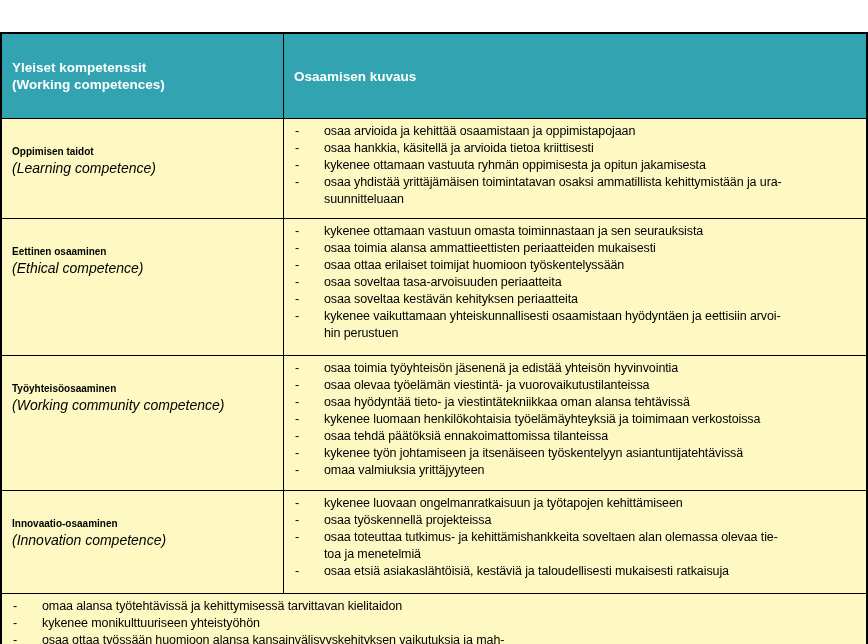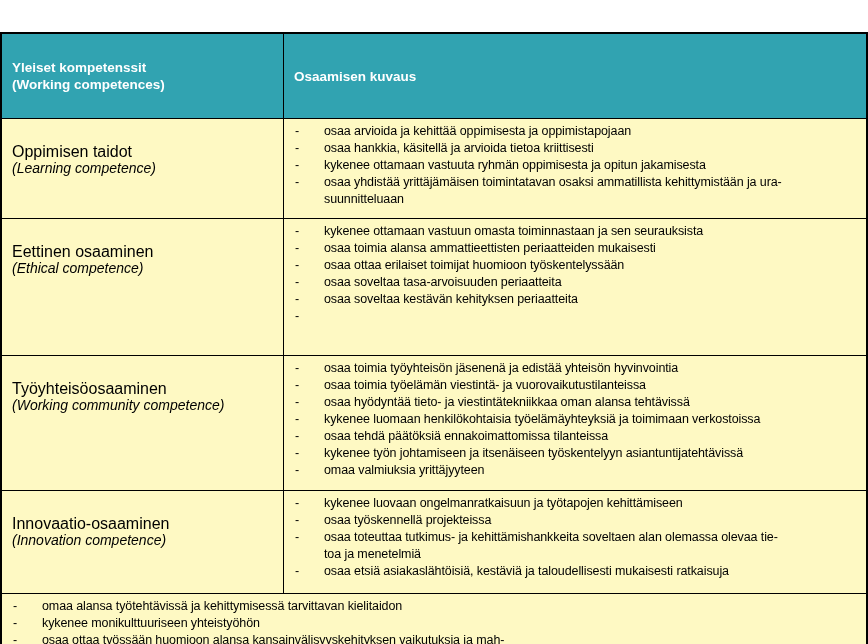--- a/index.html
+++ b/index.html
@@ -68,7 +68,7 @@
       <ul class="blist">
           <li>
             <span class="dash">-</span>
-            <span class="btxt">osaa arvioida ja kehittää oppimisesta ja oppimistapojaan</span>
+            <span class="btxt">osaa arvioida ja kehittää osaamistaan ja oppimistapojaan</span>
           </li>
           <li>
             <span class="dash">-</span>

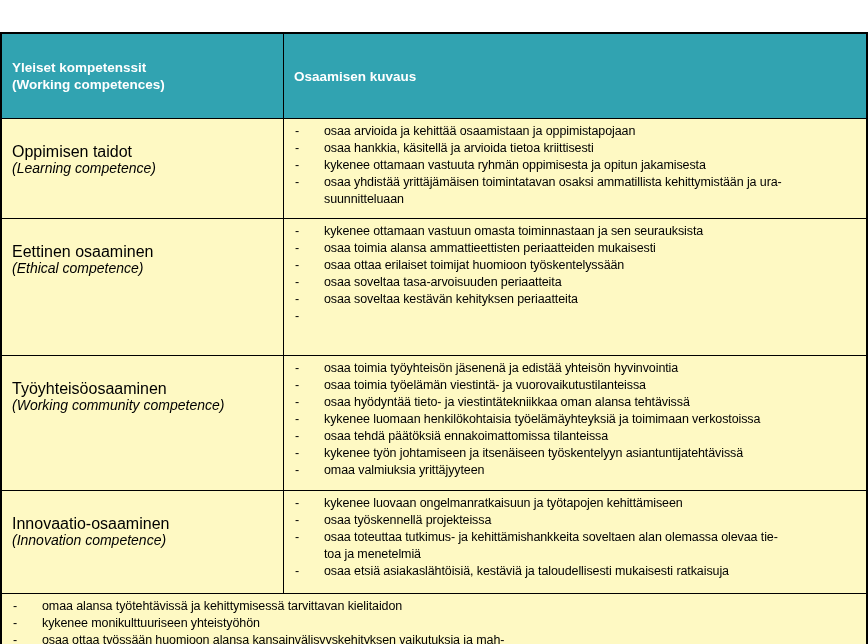--- a/index.html
+++ b/index.html
@@ -36,7 +36,7 @@
     font-weight: bold; font-size: 13.5px; line-height: 17px;
   }
 
-  .lbl-fi { font-weight: normal; font-size: 16px; line-height: 17px; }
+  .lbl-fi { font-weight: bold; font-size: 10px; line-height: 17px; }
   .lbl-en { font-style: italic; font-size: 14px; line-height: 17px; }
 
   ul.blist { list-style: none; margin: 0; padding: 4px 6px 0 11px; }

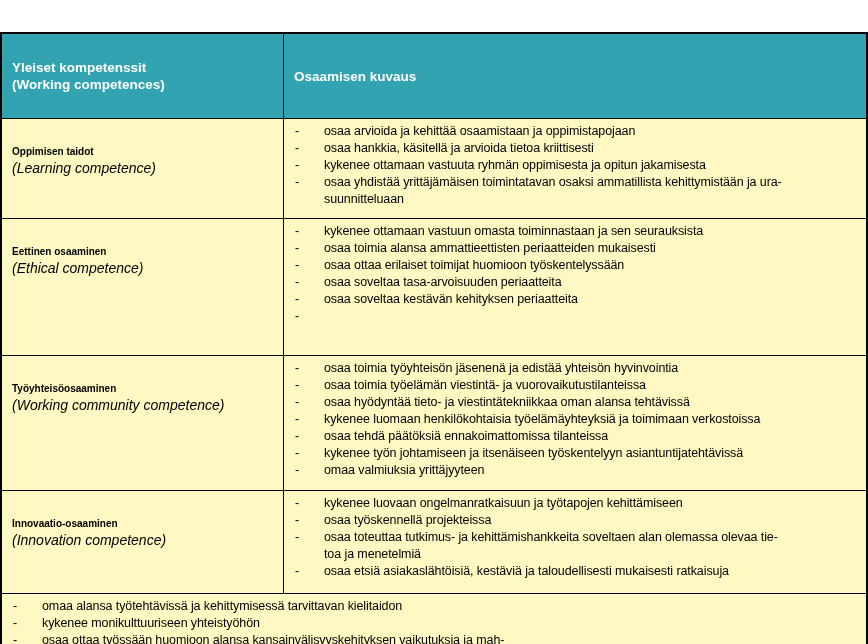--- a/index.html
+++ b/index.html
@@ -116,6 +116,8 @@
           </li>
           <li>
             <span class="dash">-</span>
+            <span class="btxt">kykenee vaikuttamaan yhteiskunnallisesti osaamistaan hyödyntäen ja eettisiin arvoi-
+hin perustuen</span>
           </li>
         </ul>
     </div>

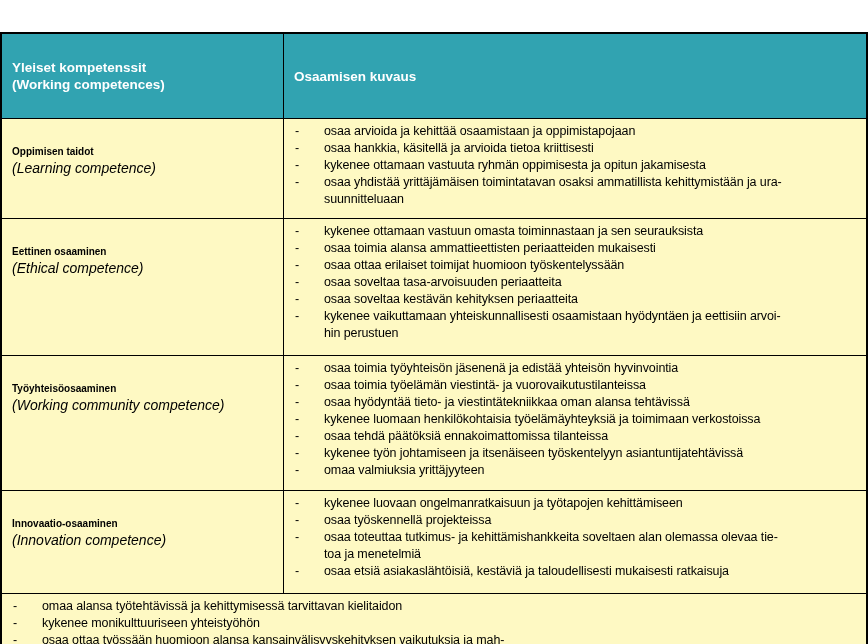--- a/index.html
+++ b/index.html
@@ -136,7 +136,7 @@
           </li>
           <li>
             <span class="dash">-</span>
-            <span class="btxt">osaa toimia työelämän viestintä- ja vuorovaikutustilanteissa</span>
+            <span class="btxt">osaa olevaa työelämän viestintä- ja vuorovaikutustilanteissa</span>
           </li>
           <li>
             <span class="dash">-</span>

